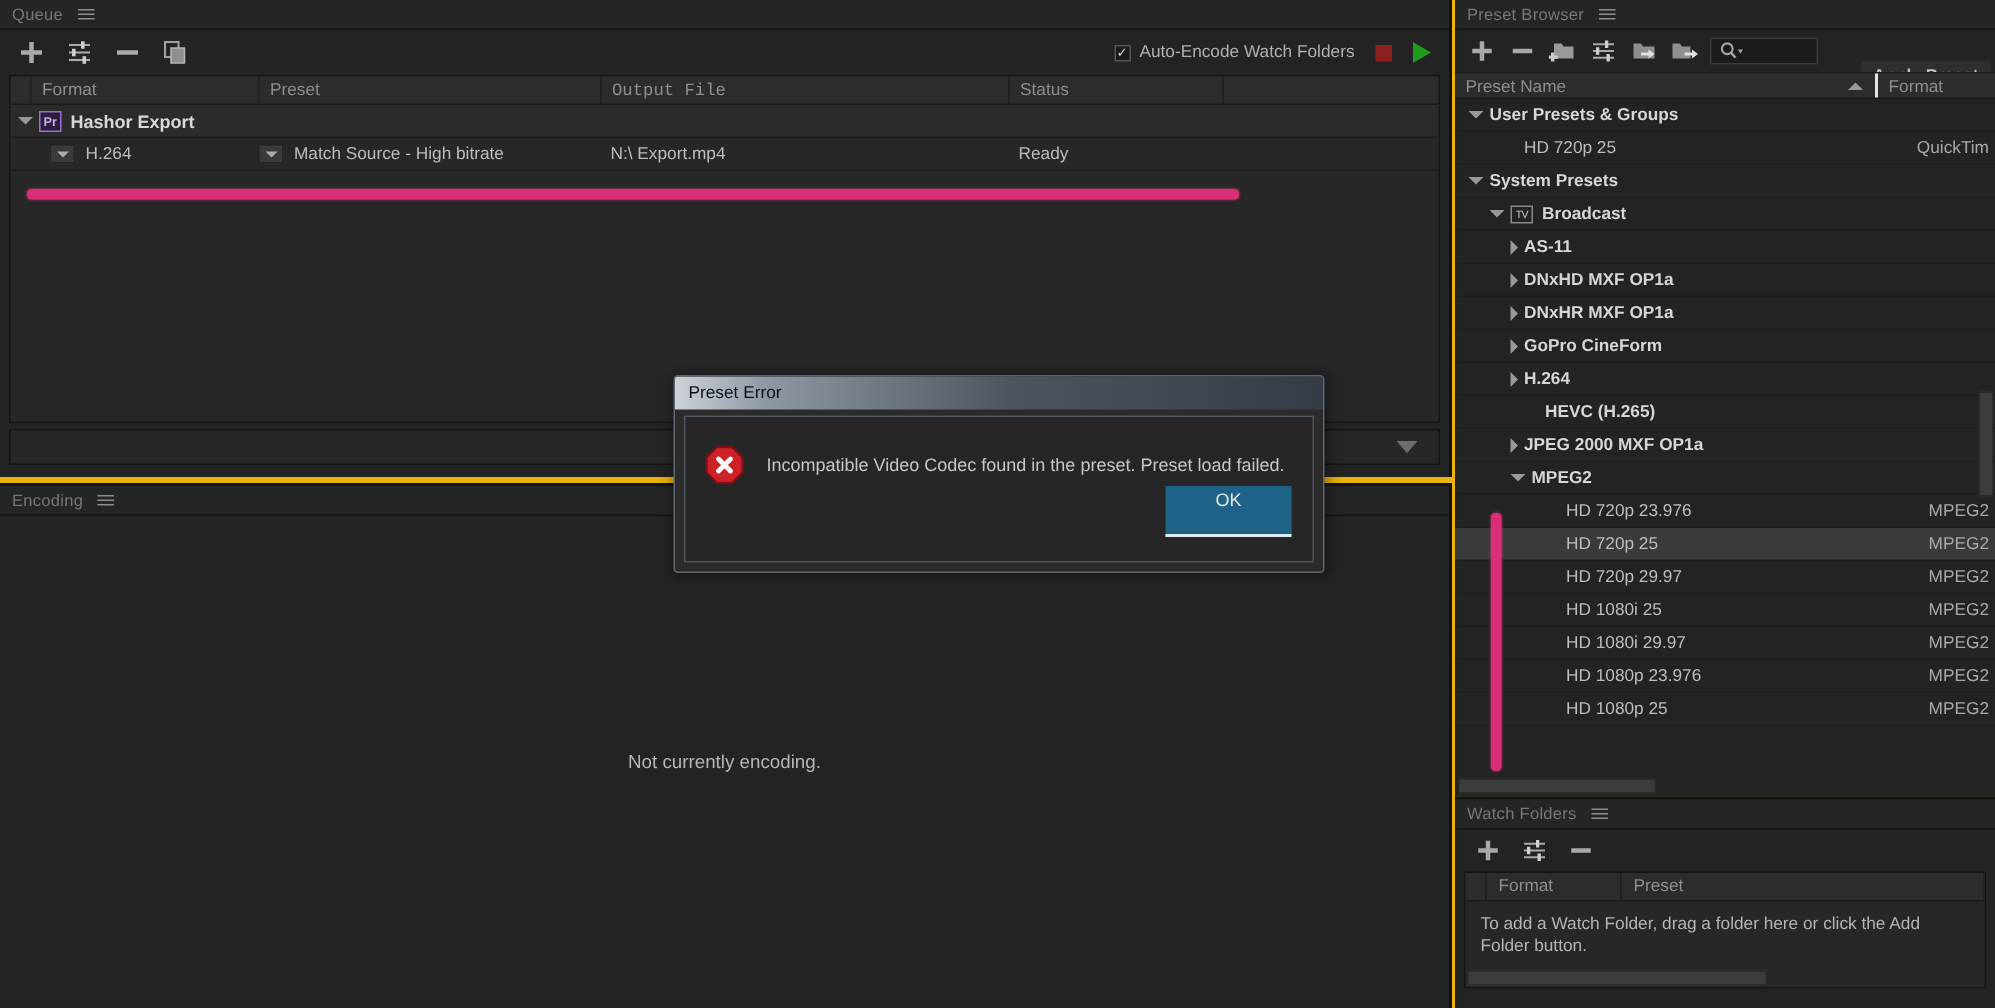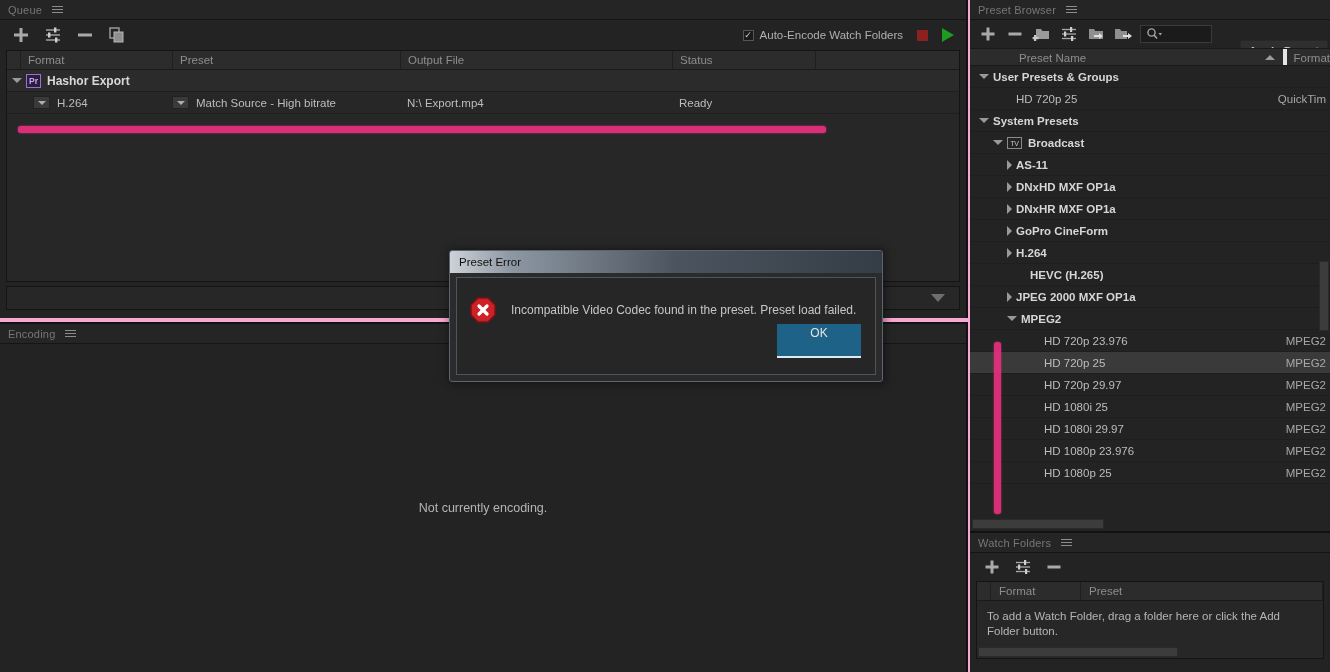--- a/index.html
+++ b/index.html
@@ -11,7 +11,7 @@
     color: #b4b4b4;
     overflow: hidden;
   }
-  .app { position: relative; width: 1330px; height: 672px; background: #f9a8d4; }
+  .app { position: relative; width: 1330px; height: 672px; background: #eab308; }
 
   
   .panel-tabbar {

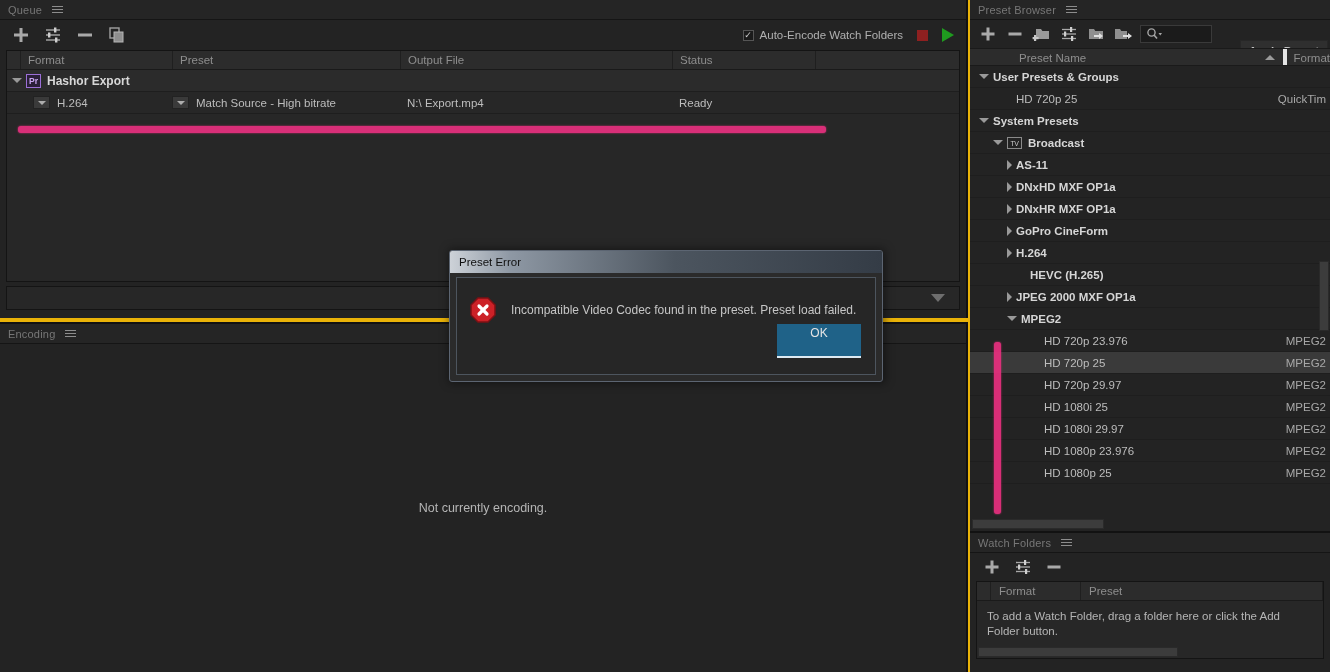--- a/index.html
+++ b/index.html
@@ -49,7 +49,7 @@
   .c-spacer { width: 14px; }
   .c-format { width: 152px; }
   .c-preset { width: 228px; }
-  .c-output { width: 272px; }
+  .c-output { width: 272px; font-family: Liberation Mono, monospace; }
   .c-status { width: 143px; }
   .c-last  { flex: 1; border-right: none !important; }
 

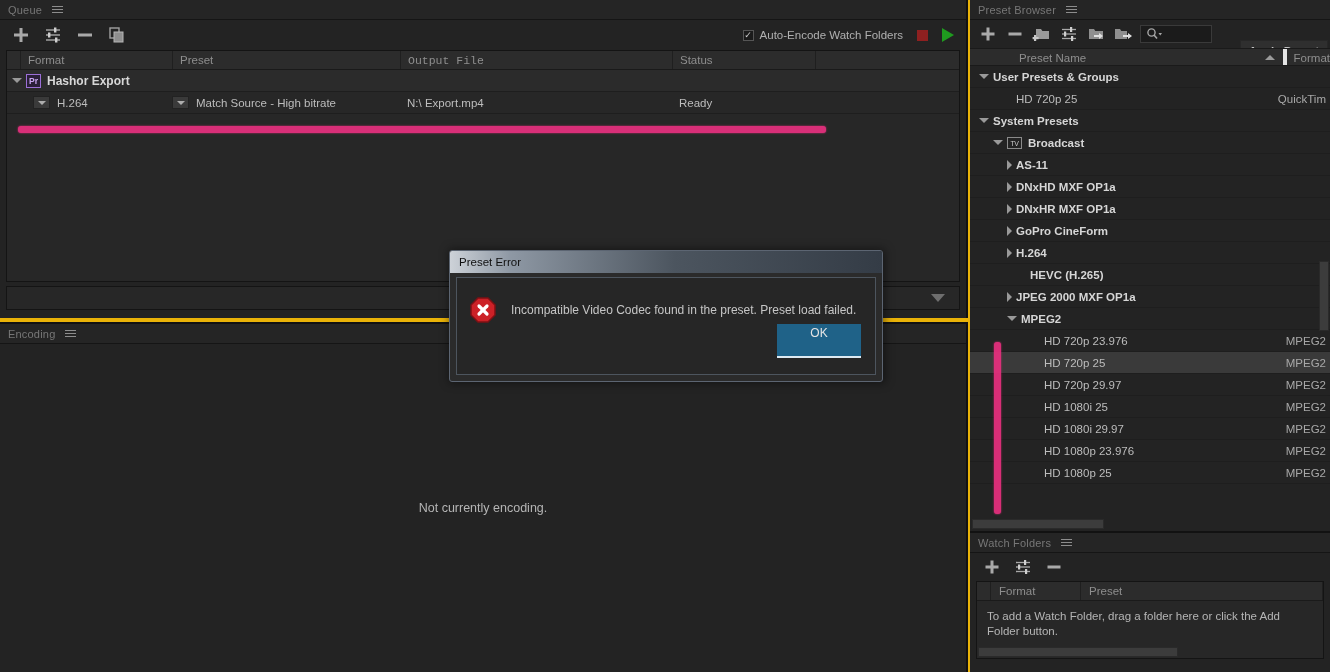--- a/index.html
+++ b/index.html
@@ -97,7 +97,7 @@
   }
   .pb-head { display: flex; height: 18px; background: #2c2c2c; border-top: 1px solid #1a1a1a; border-bottom: 1px solid #1a1a1a; position: relative; }
   .pb-head .cell { color: #8e8e8e; font-size: 11.5px; line-height: 18px; padding-left: 7px; }
-  .pb-name-col { width: 282px; border-right: 4px solid #e5e5e5; position: relative; margin-left: 42px; }
+  .pb-name-col { width: 282px; border-right: 2px solid #e5e5e5; position: relative; }
   .sort-asc { position: absolute; right: 8px; top: 6px; width: 0; height: 0;
     border-left: 5px solid transparent; border-right: 5px solid transparent; border-bottom: 5px solid #9a9a9a; }
   .pb-list { position: relative; height: 465px; overflow: hidden; background: #232323; }

